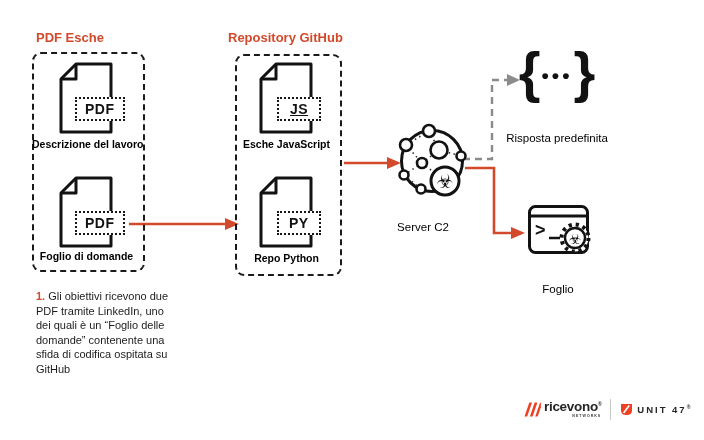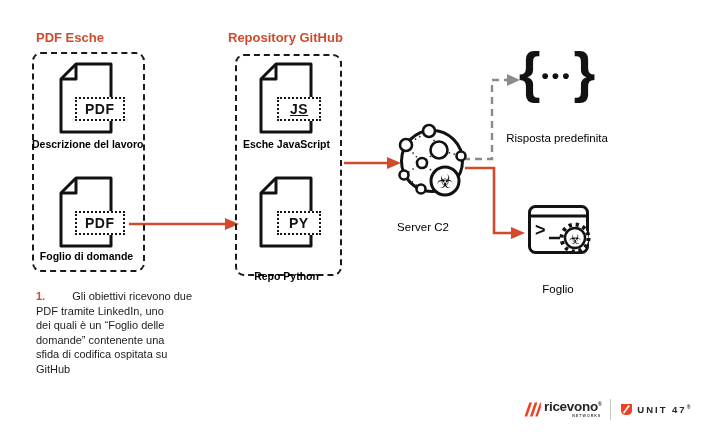--- a/index.html
+++ b/index.html
@@ -134,7 +134,7 @@
       <path class="fold-path" d="M18 3 L18 18 L3 18"></path>
     </svg>
     <div class="badge" style="left:42px;top:36px;padding:2px 10px;">PY</div>
-    <div class="doc-label" style="top:95px;">Repo Python</div>
+    <div class="doc-label" style="top:77px;">Repo Python</div>
   </div>
 
   <svg class="overlay" style="left:396px;top:122px;" width="76" height="78" viewBox="0 0 76 78">

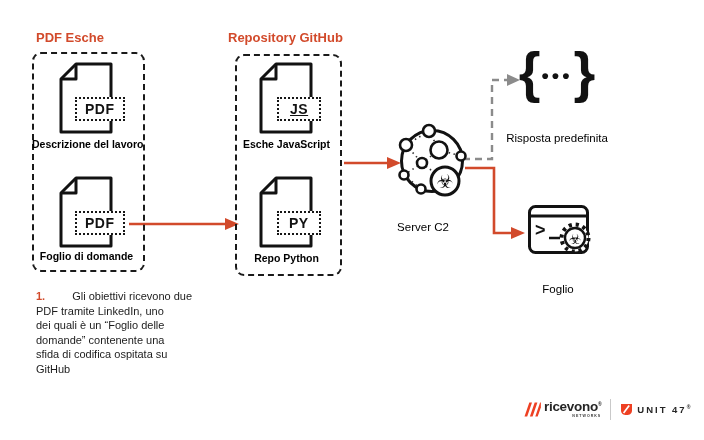--- a/index.html
+++ b/index.html
@@ -52,7 +52,7 @@
   .gear-inner{fill:#fff;stroke:var(--ink);stroke-width:2.4;}
   .step{position:absolute;top:289px;font-size:11px;line-height:14.6px;}
   .step .num{color:var(--accent);font-weight:bold;margin-right:3px;}
-  .step .stx{white-space:pre-line;color:var(--text);margin-left:24px;}
+  .step .stx{white-space:pre-line;color:var(--text);}
   .brand-row{position:absolute;left:524px;top:399px;display:flex;align-items:center;gap:9px;}
   .pa-logo{display:flex;align-items:center;gap:3px;}
   .pa-word{display:flex;flex-direction:column;align-items:flex-end;line-height:1;}

